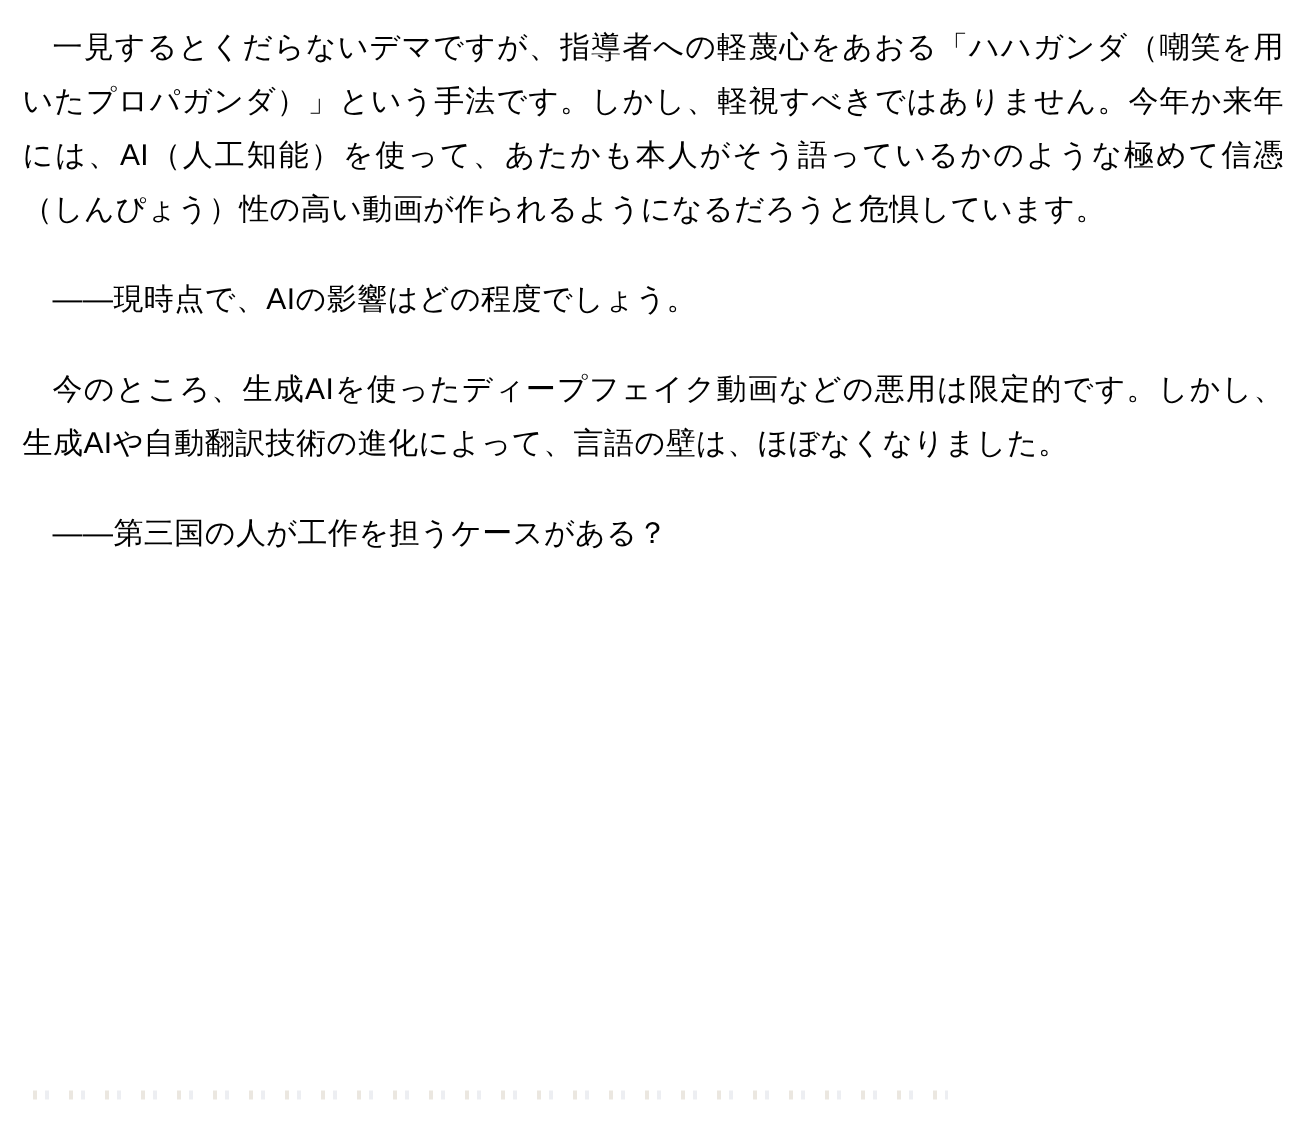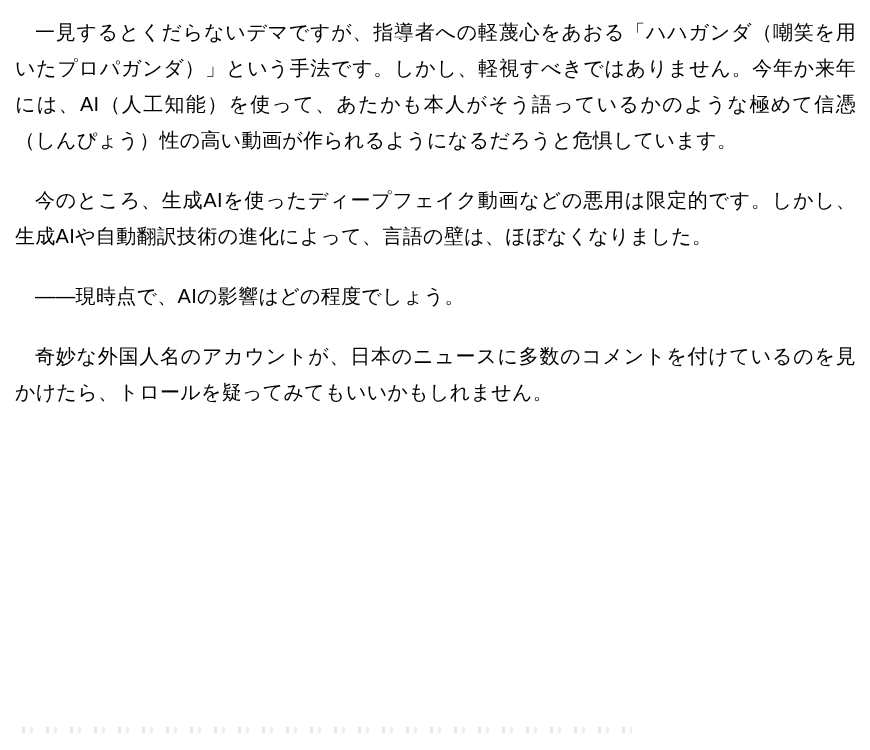--- a/index.html
+++ b/index.html
@@ -53,9 +53,9 @@
 <main class="article">
   <p class="para">一見するとくだらないデマですが、指導者への軽蔑心をあおる「ハハガンダ（嘲笑を用いたプロパガンダ）」という手法です。しかし、軽視すべきではありません。今年か来年には、AI（人工知能）を使って、あたかも本人がそう語っているかのような極めて信憑（しんぴょう）性の高い動画が作られるようになるだろうと危惧しています。</p>
 
+  <p class="para">――現時点で、AIの影響はどの程度でしょう。</p>
+
   <p class="para">今のところ、生成AIを使ったディープフェイク動画などの悪用は限定的です。しかし、生成AIや自動翻訳技術の進化によって、言語の壁は、ほぼなくなりました。</p>
-
-  <p class="para">――現時点で、AIの影響はどの程度でしょう。</p>
 
 
 

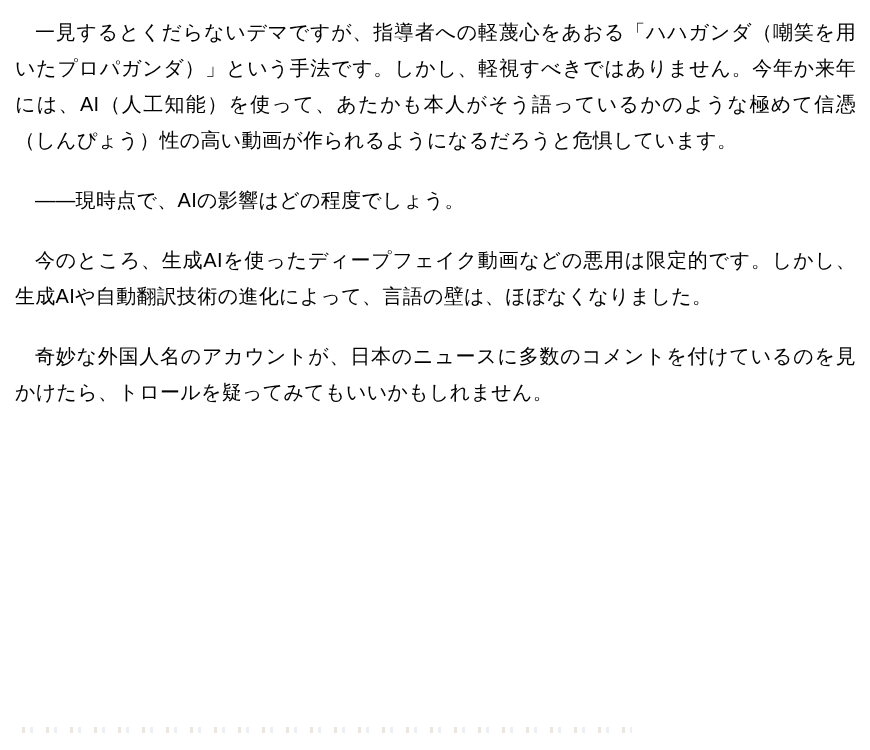--- a/index.html
+++ b/index.html
@@ -58,6 +58,7 @@
   <p class="para">今のところ、生成AIを使ったディープフェイク動画などの悪用は限定的です。しかし、生成AIや自動翻訳技術の進化によって、言語の壁は、ほぼなくなりました。</p>
 
 
+  <p class="para">――第三国の人が工作を担うケースがある？</p>
 
 
   <p class="para">奇妙な外国人名のアカウントが、日本のニュースに多数のコメントを付けているのを見かけたら、トロールを疑ってみてもいいかもしれません。</p>

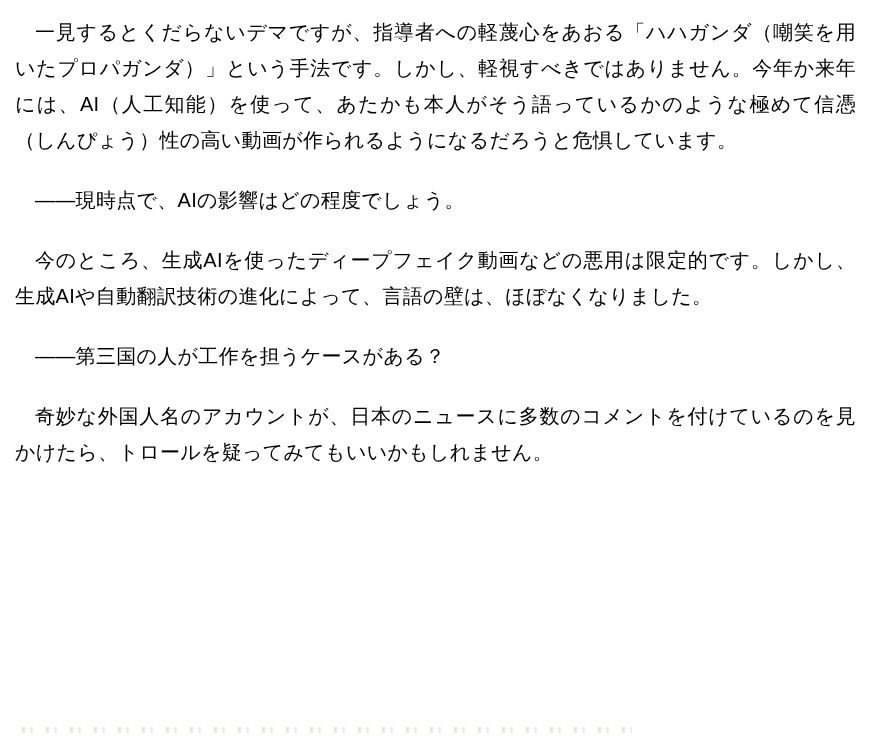--- a/index.html
+++ b/index.html
@@ -61,7 +61,6 @@
   <p class="para">――第三国の人が工作を担うケースがある？</p>
 
 
-  <p class="para">奇妙な外国人名のアカウントが、日本のニュースに多数のコメントを付けているのを見かけたら、トロールを疑ってみてもいいかもしれません。</p>
 </main>
 
 <div class="artifact"></div>

